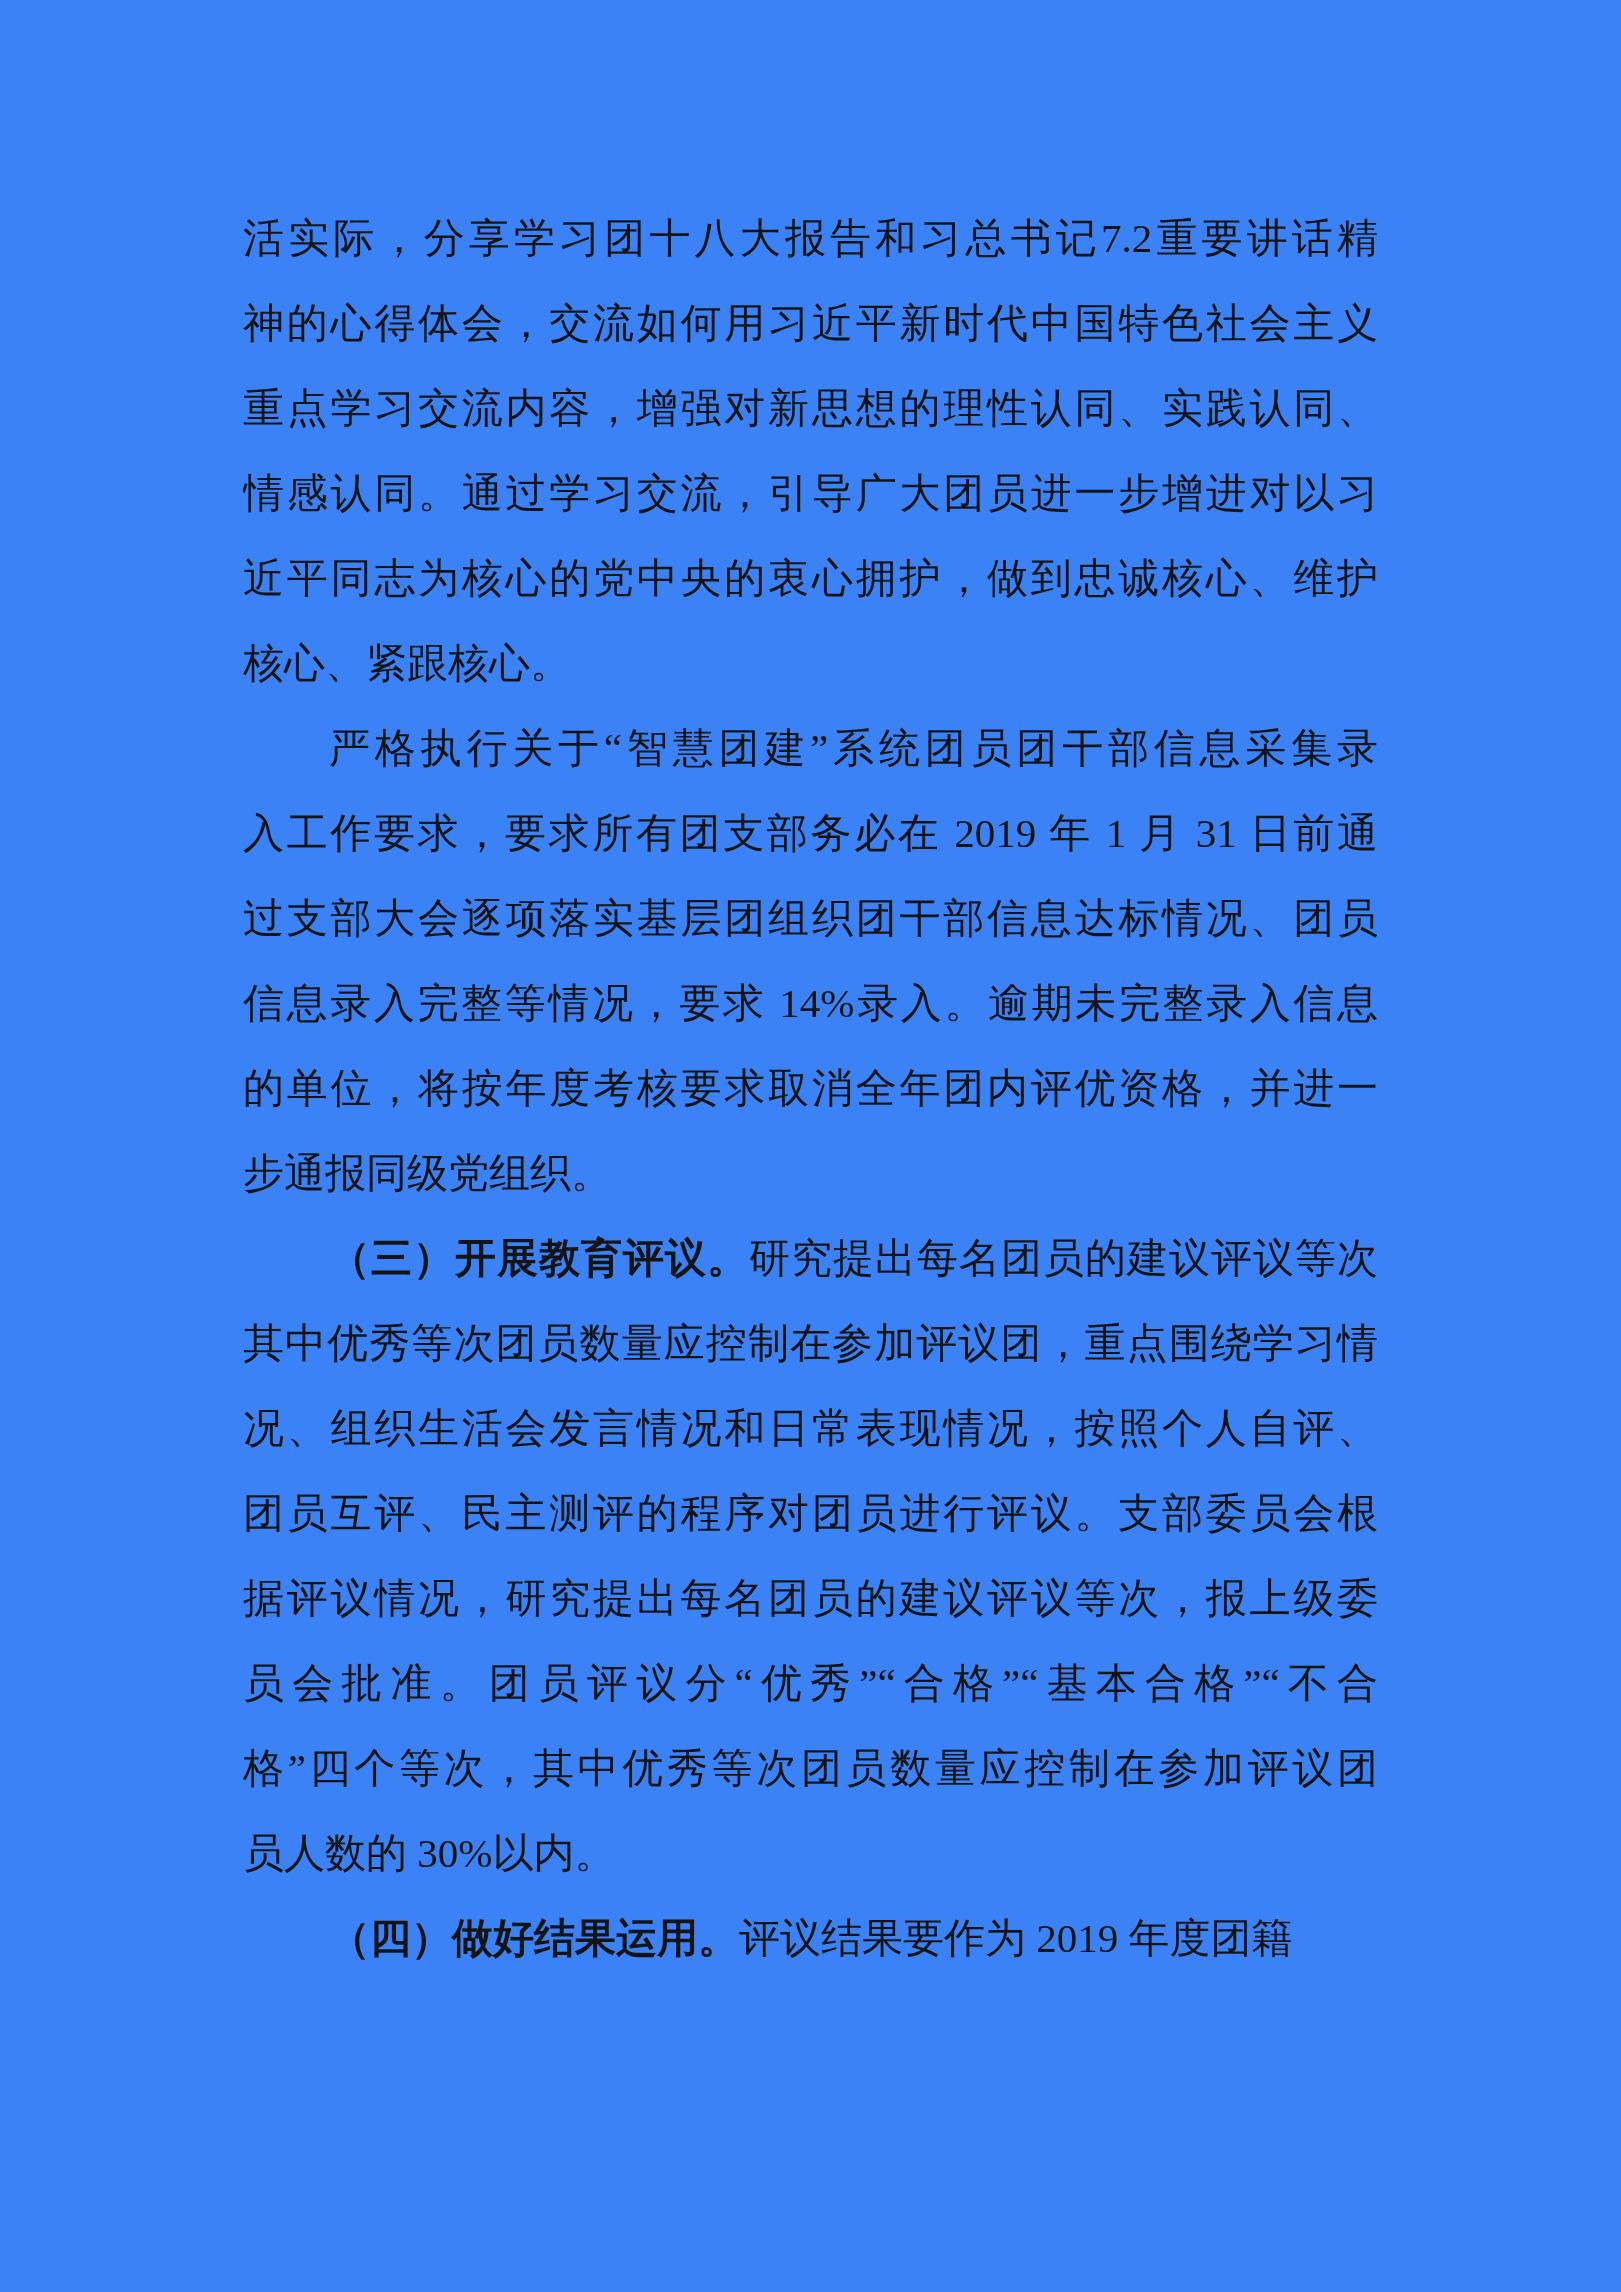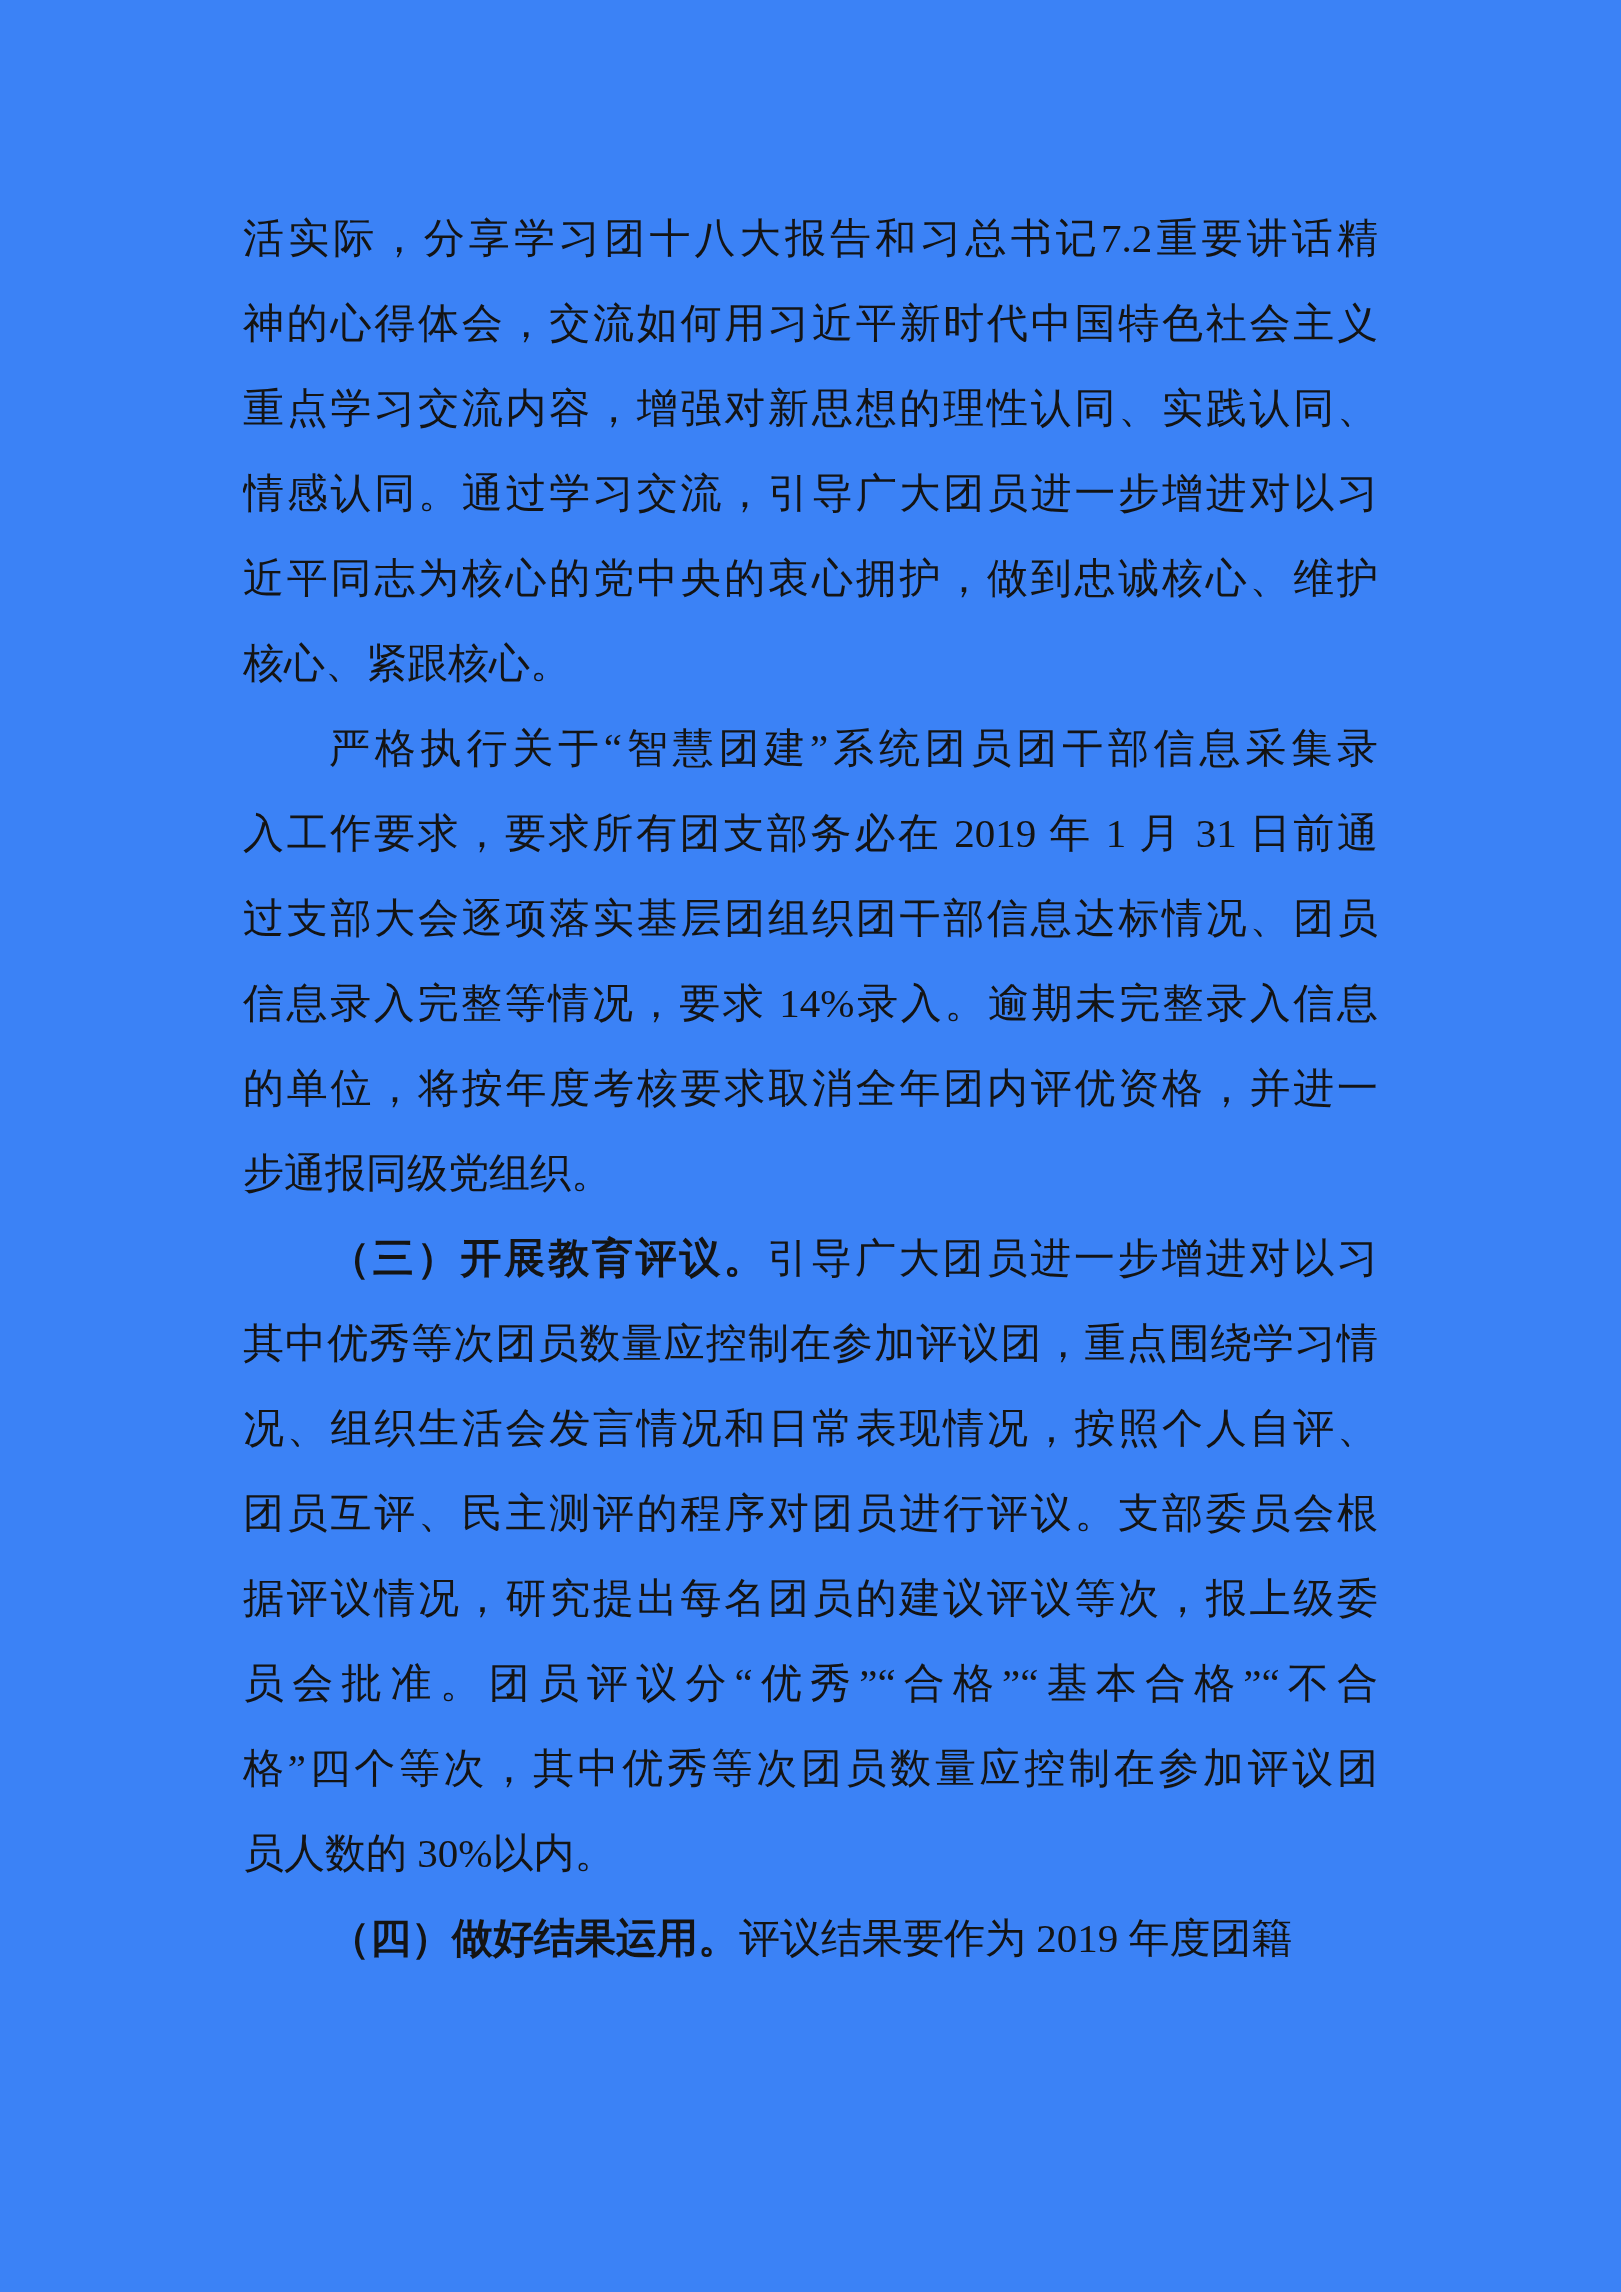--- a/index.html
+++ b/index.html
@@ -72,7 +72,7 @@
         <div class="line flush"><span class="seg">步通报同级党组织。</span></div>
       </div>
       <div class="paragraph">
-        <div class="line indent"><span class="seg bold">（三）开展教育评议。</span><span class="seg">引导广大团员进一步增进对以习</span></div>
+        <div class="line indent"><span class="seg bold">（三）开展教育评议。</span><span class="seg">研究提出每名团员的建议评议等次</span></div>
         <div class="line"><span class="seg">其中优秀等次团员数量应控制在参加评议团，重点围绕学习情</span></div>
         <div class="line"><span class="seg">况、组织生活会发言情况和日常表现情况，按照个人自评、</span></div>
         <div class="line"><span class="seg">团员互评、民主测评的程序对团员进行评议。支部委员会根</span></div>

